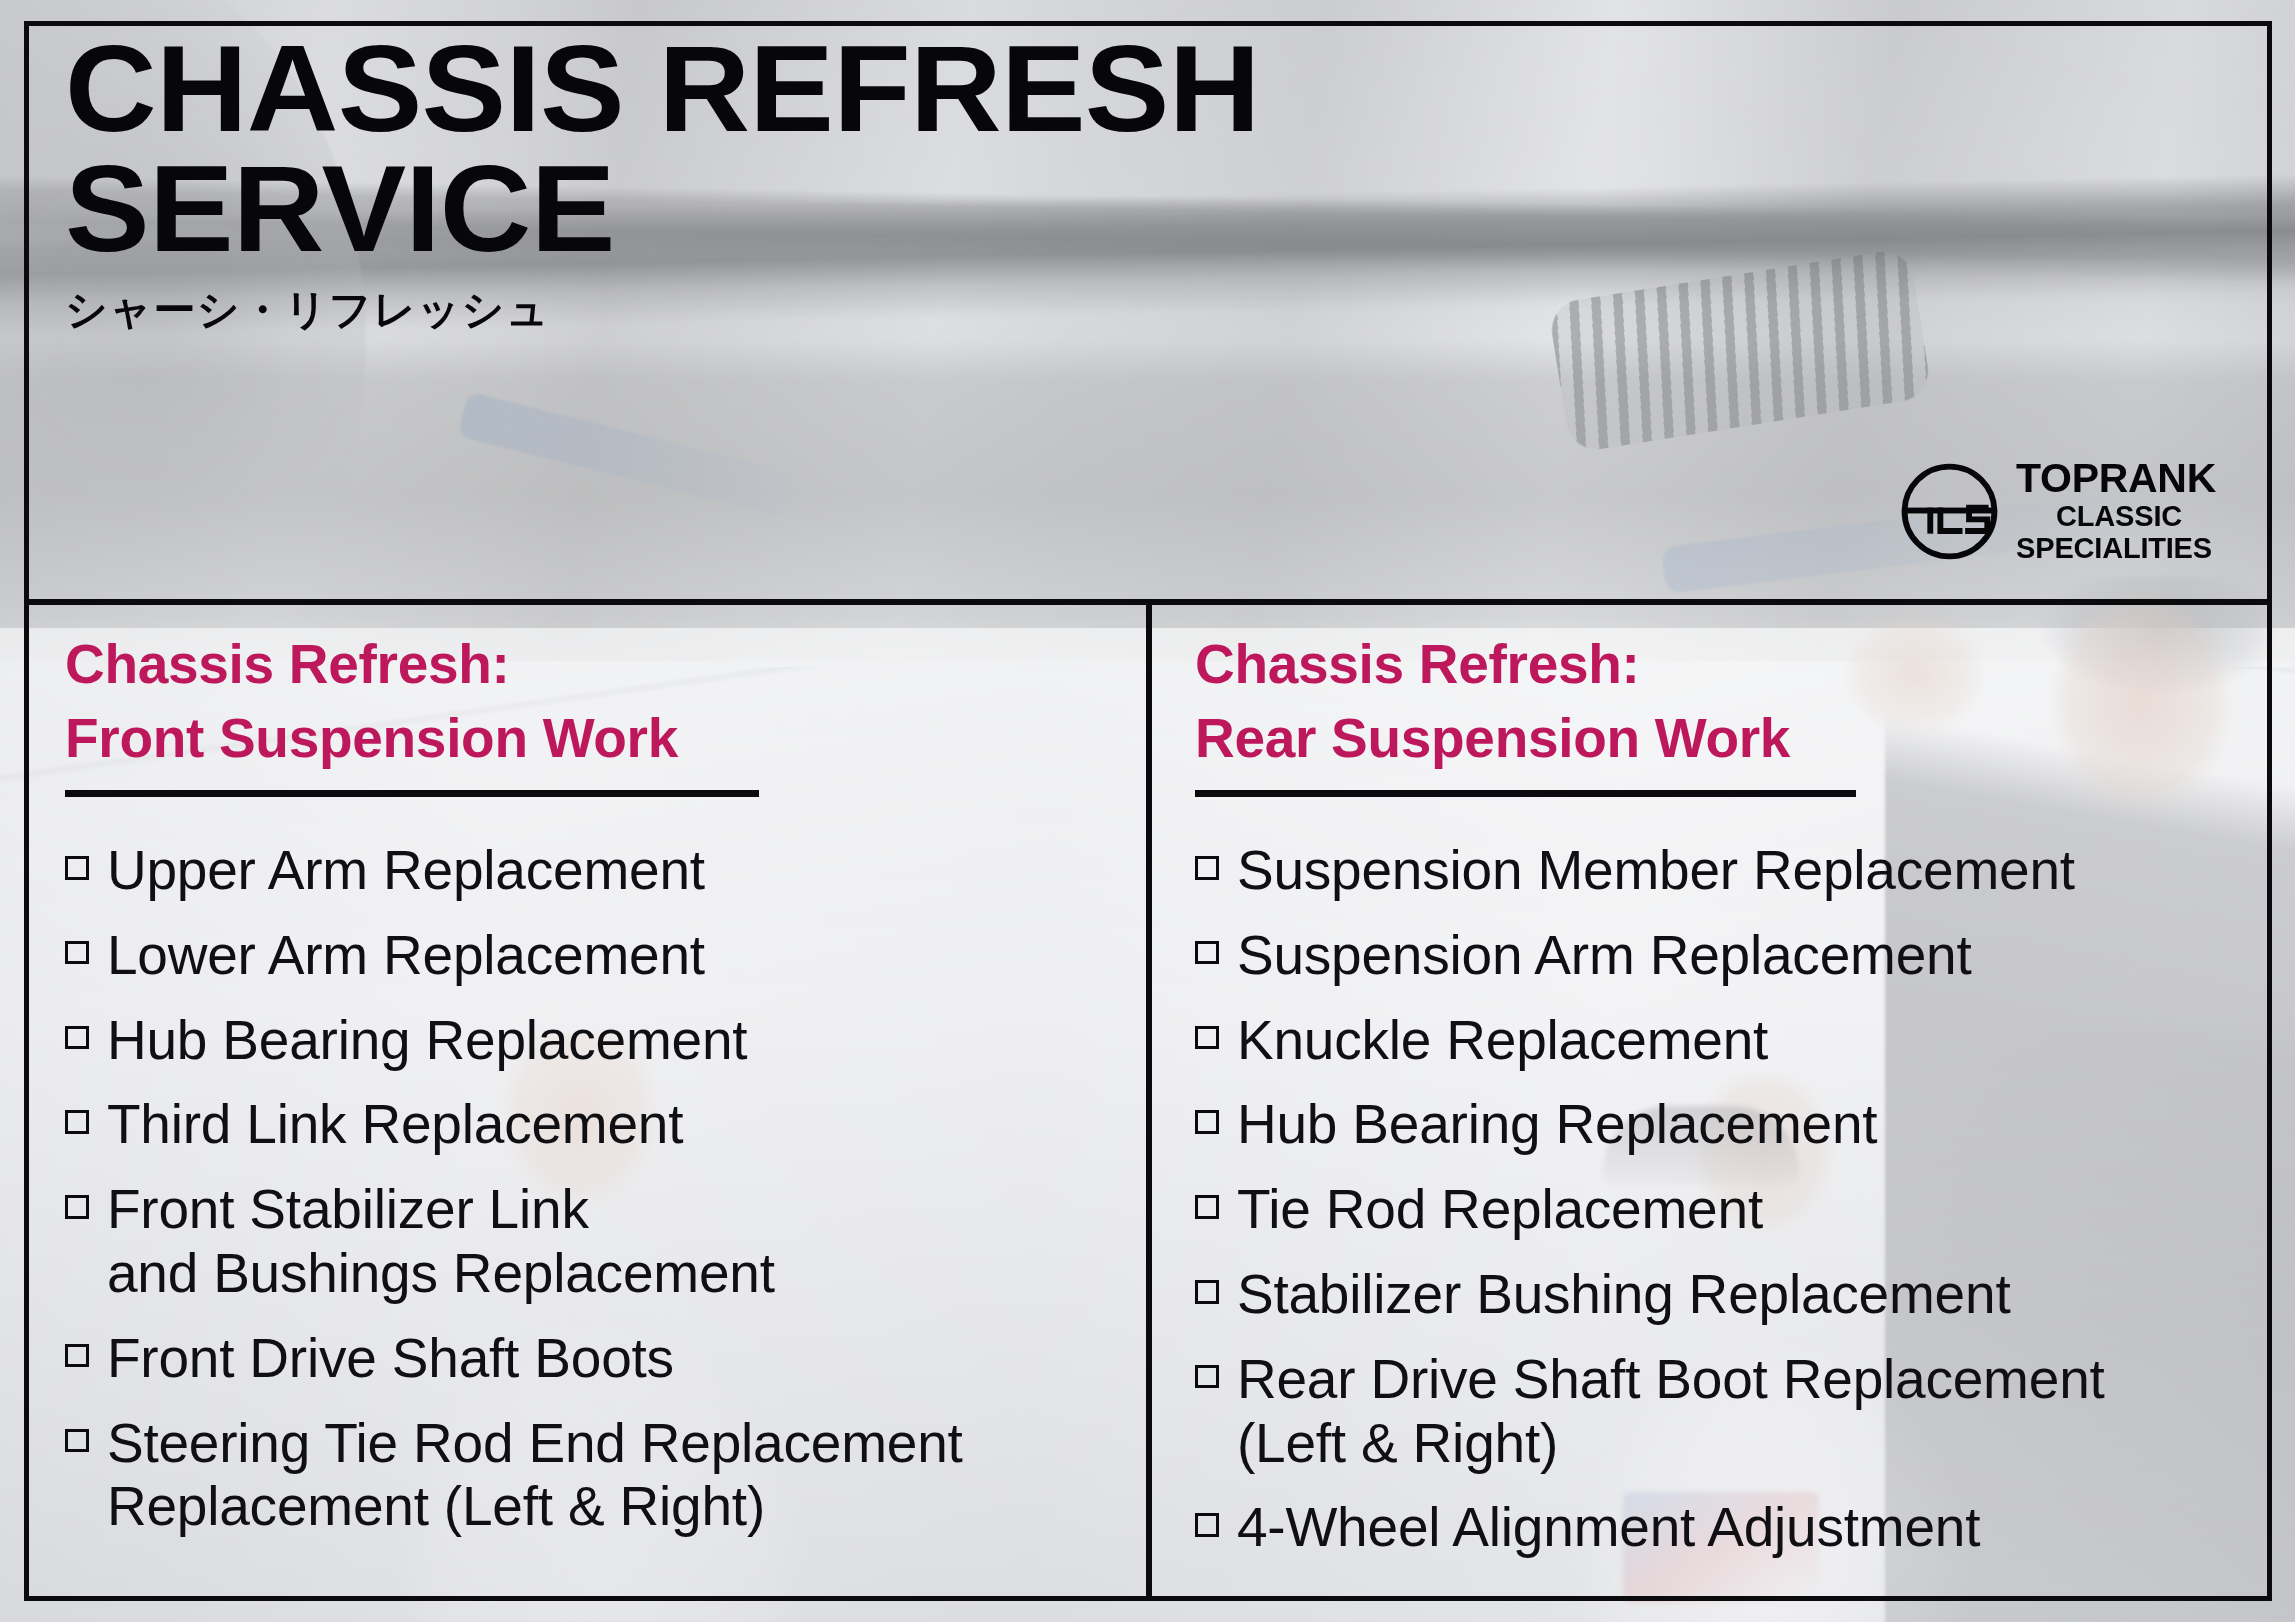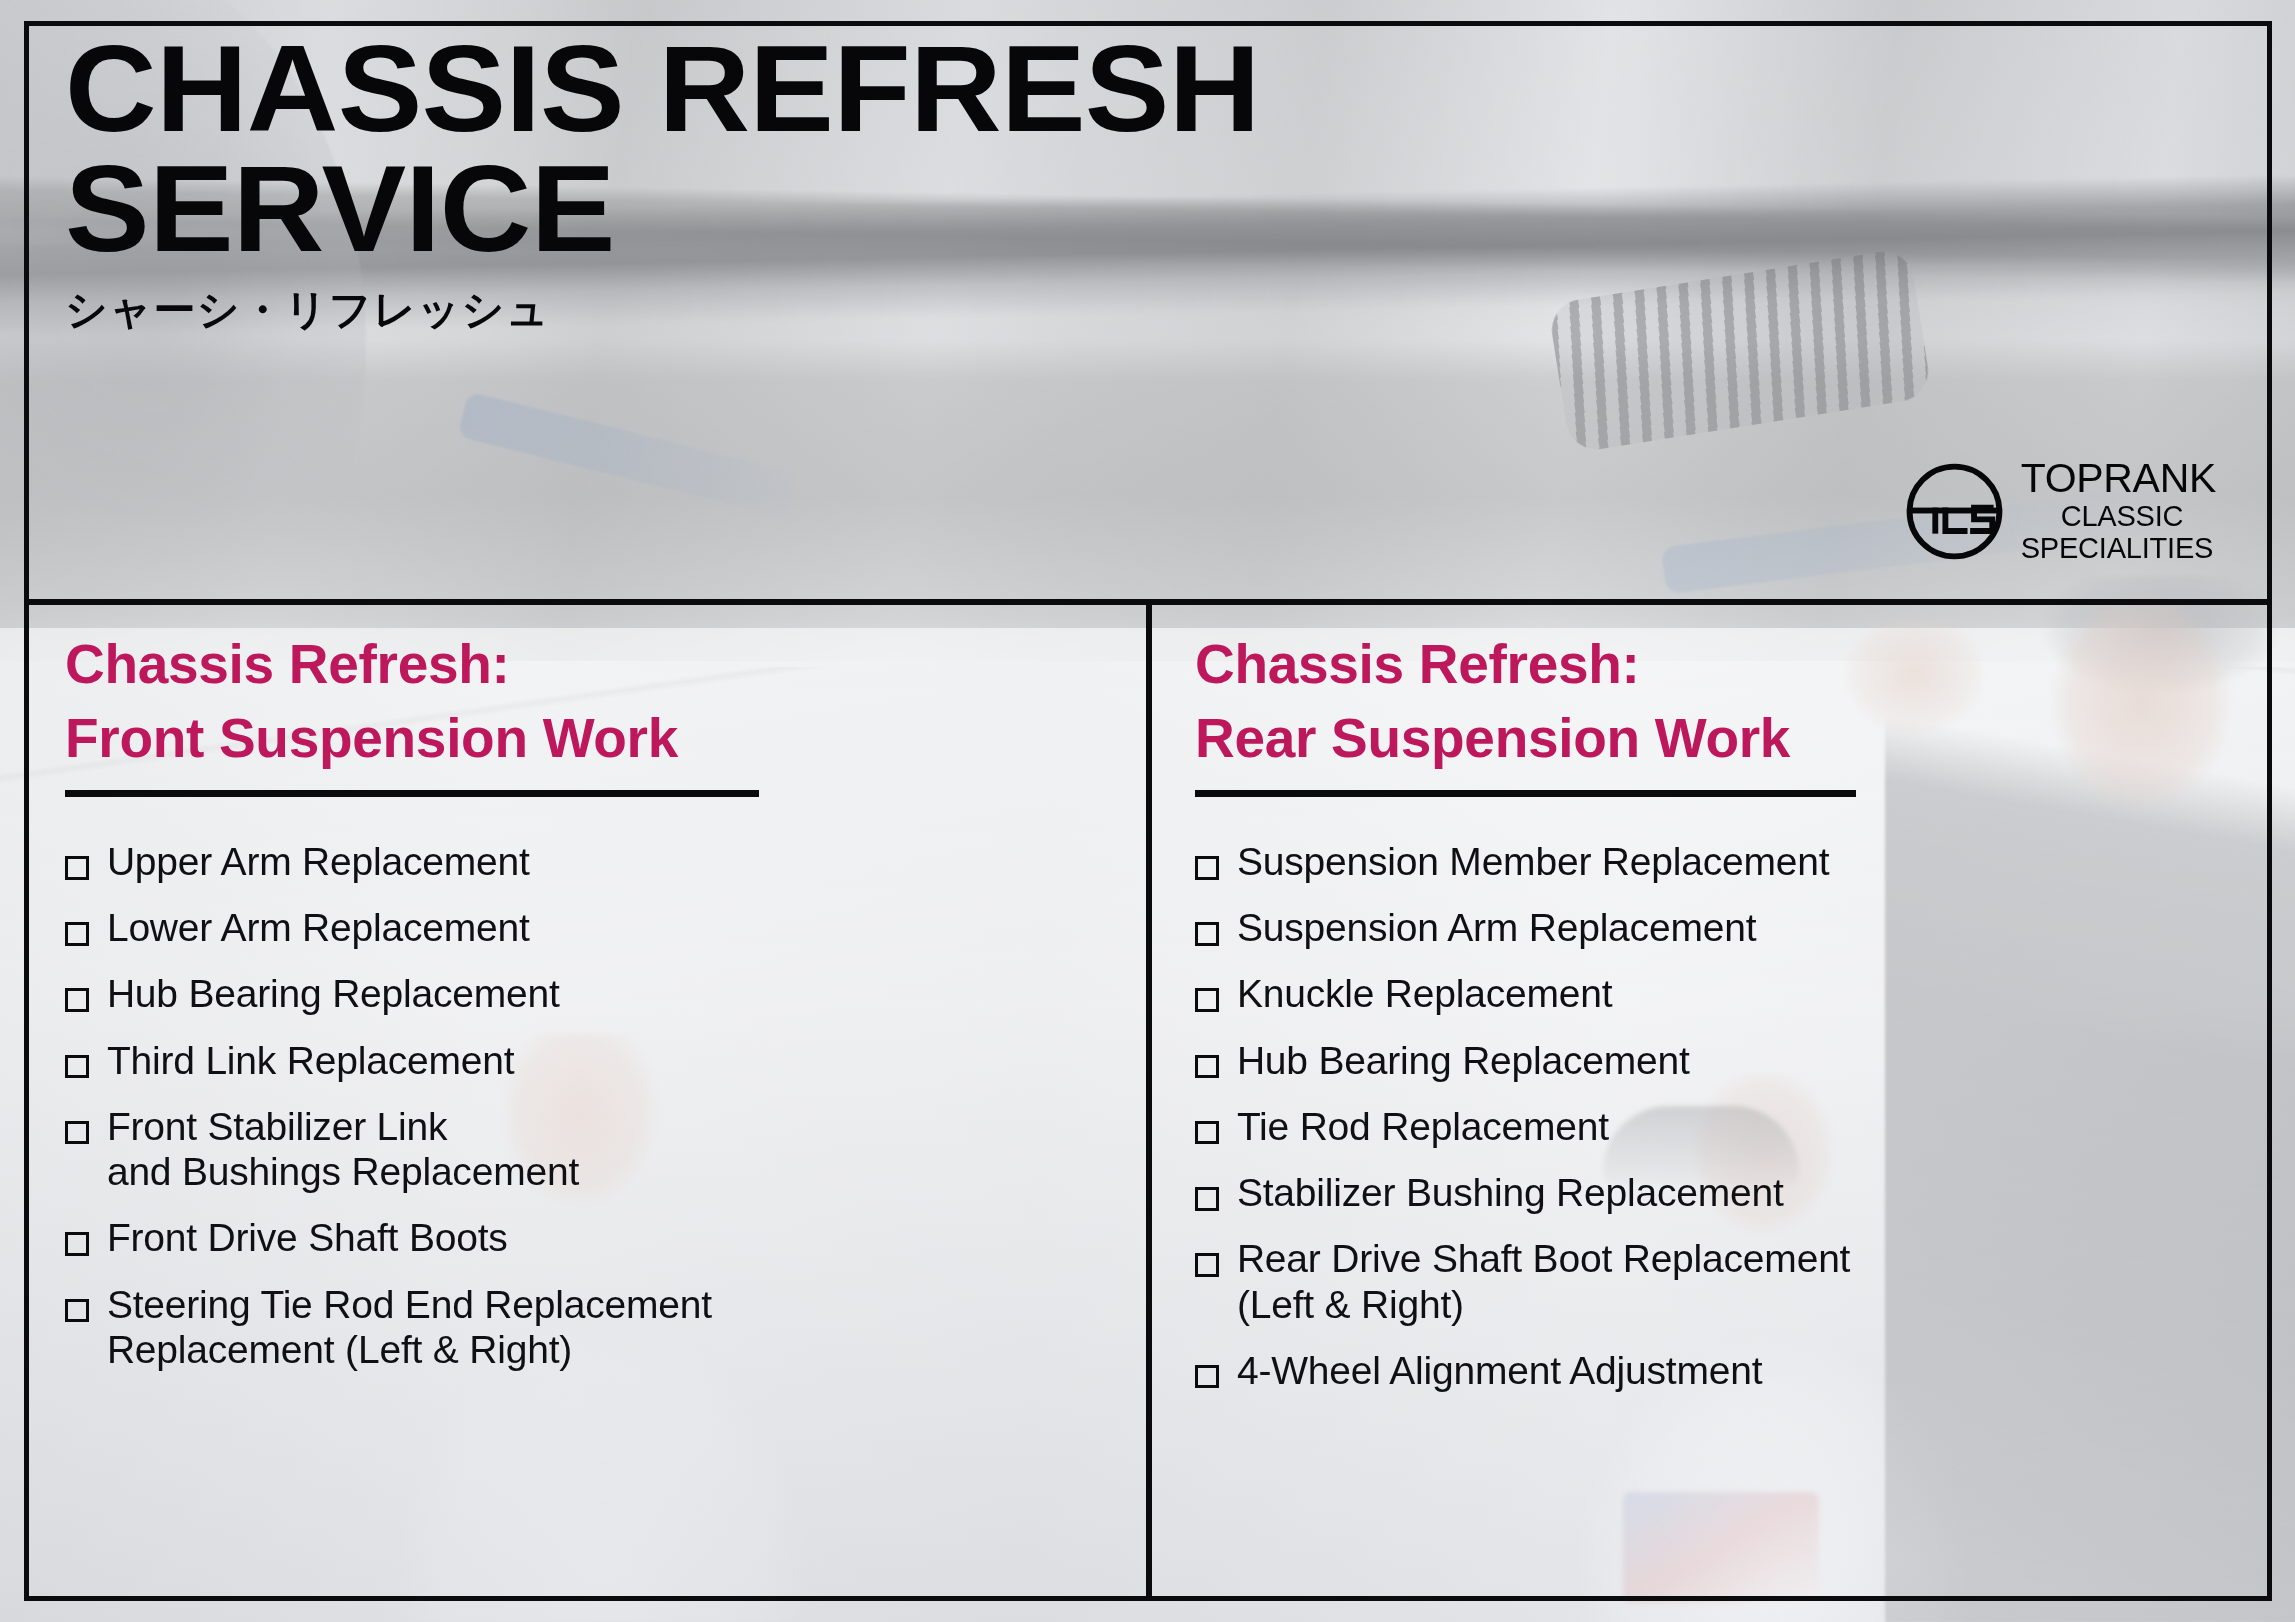--- a/index.html
+++ b/index.html
@@ -210,7 +210,7 @@
     display:flex;flex-direction:column;justify-content:center;
     color:#07070a;
     font-family:"Liberation Sans", sans-serif;
-    font-weight:normal;
+    font-weight:bold;
   }
   #logo-top{font-size:41px;line-height:1.02;letter-spacing:-0.3px;}
   #logo-mid{font-size:29px;line-height:1.12;letter-spacing:-0.2px;margin-left:40px;}

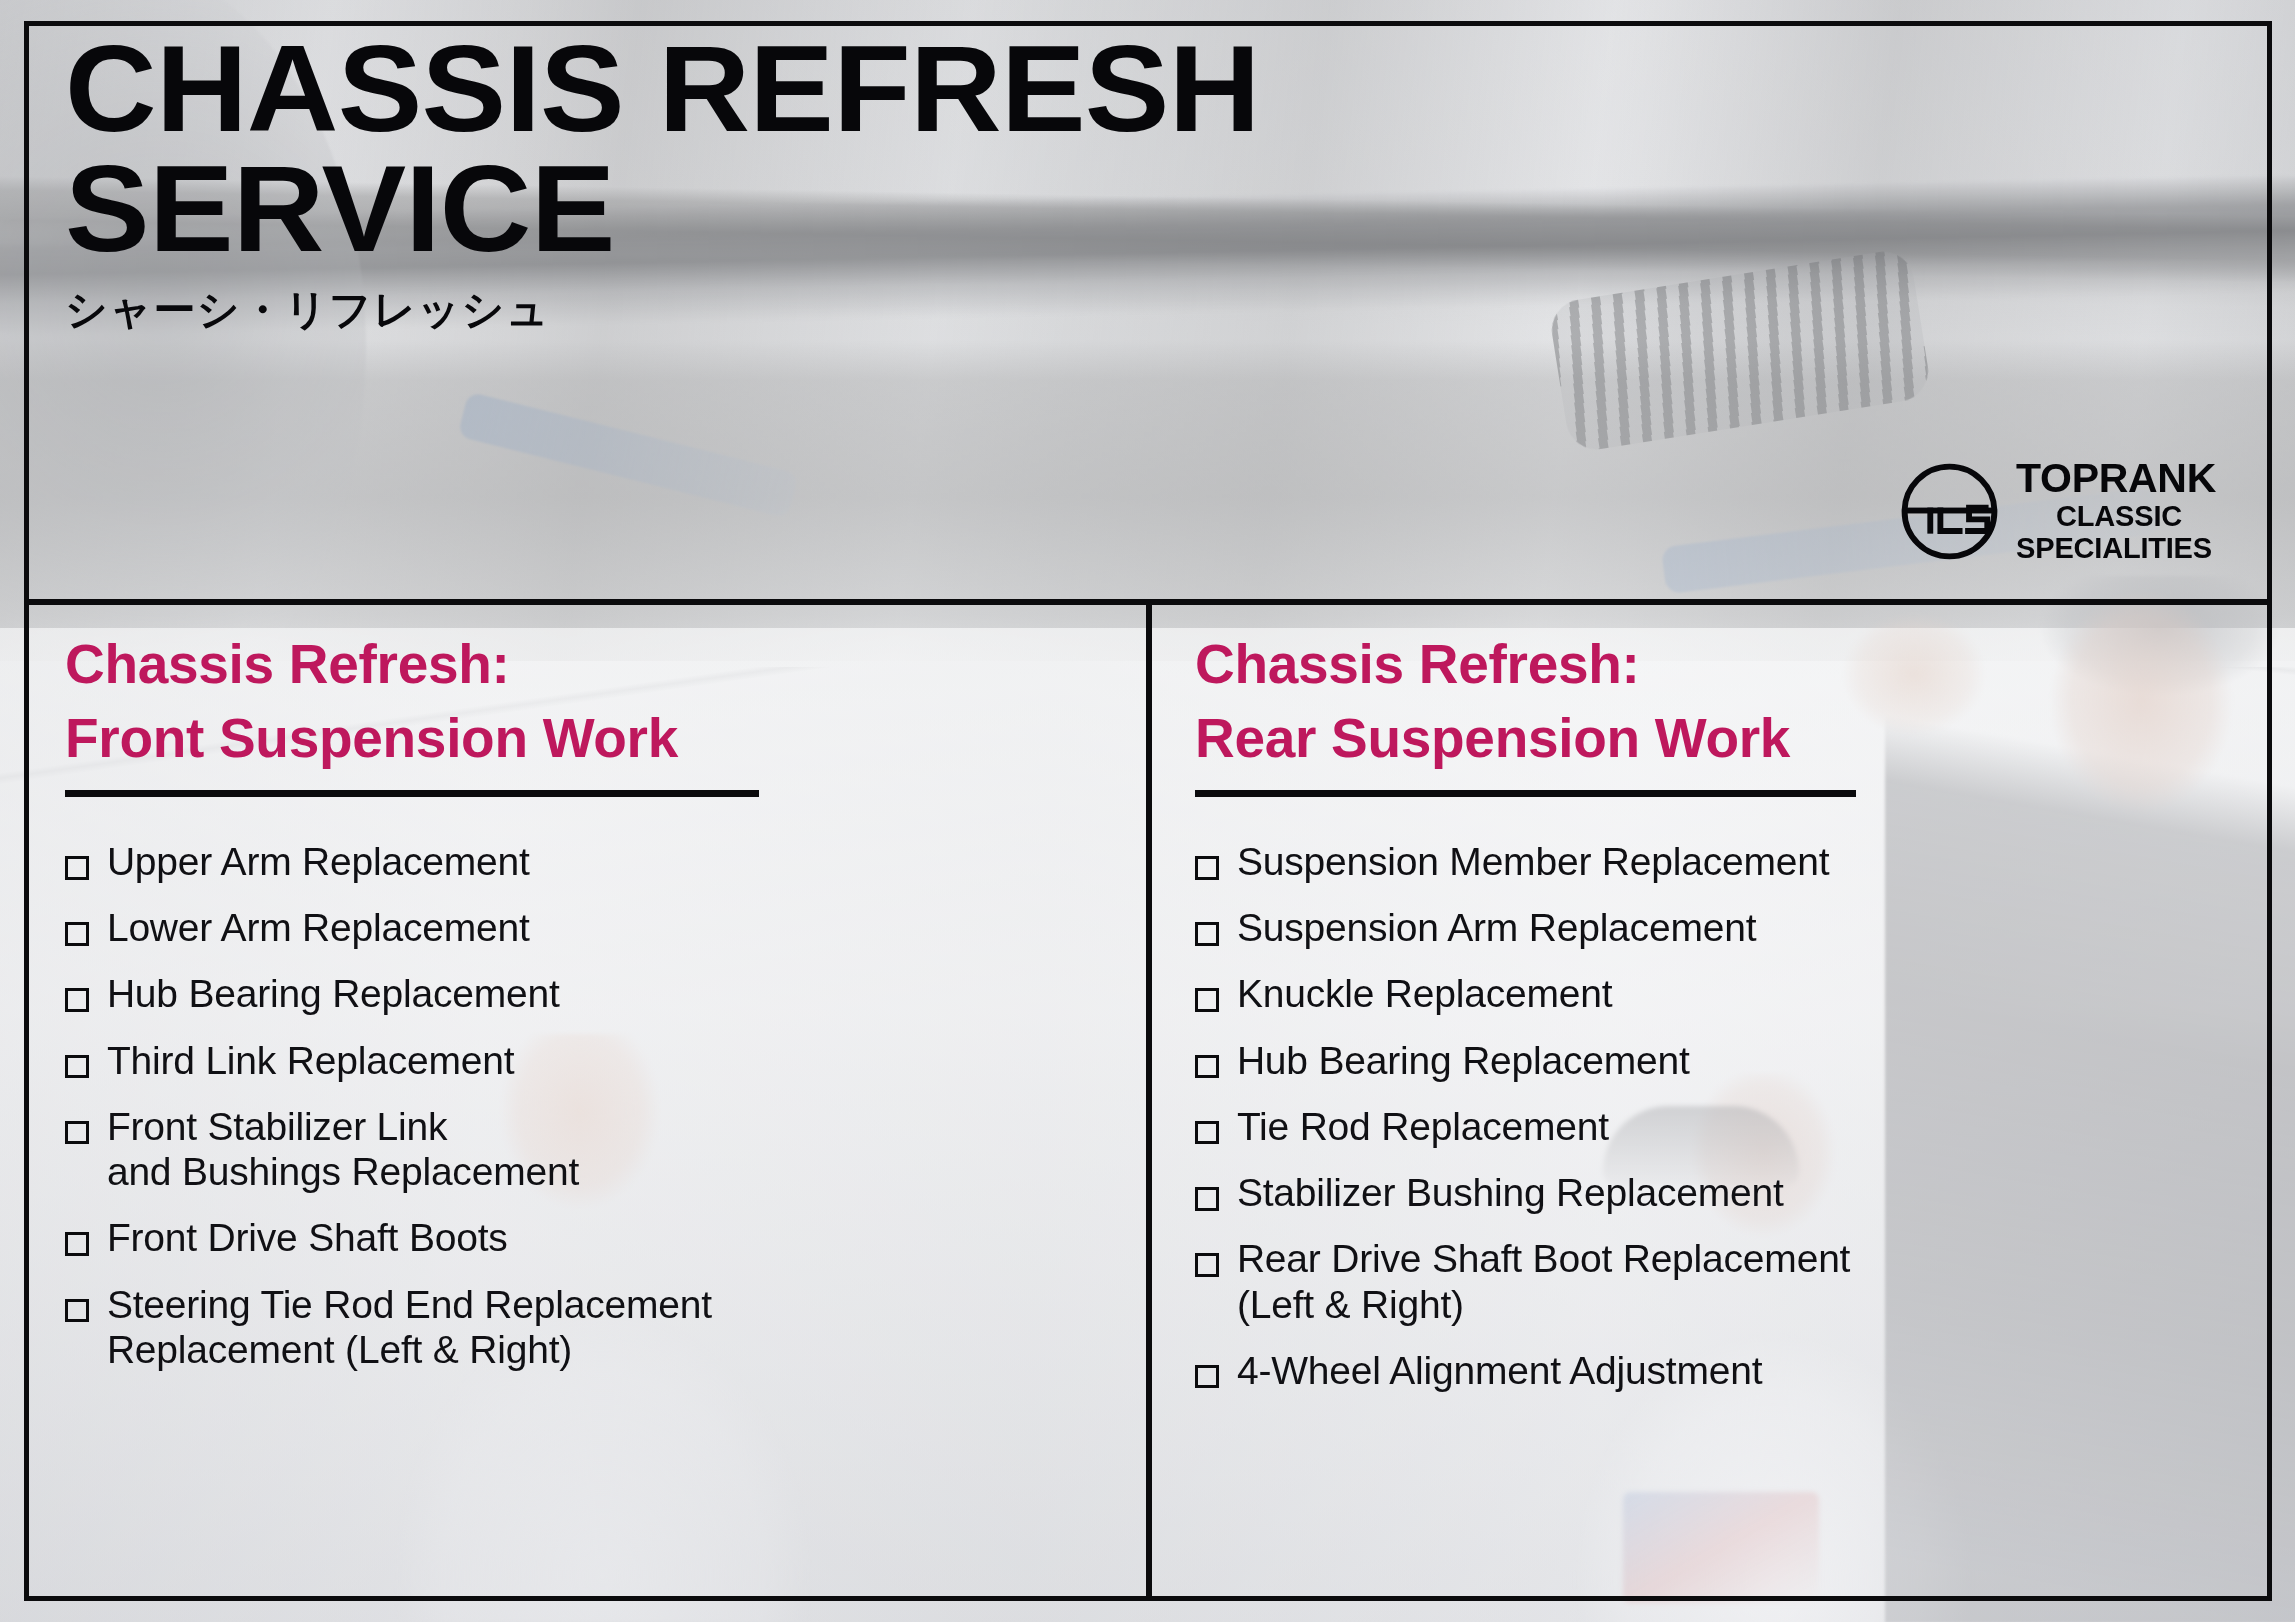--- a/index.html
+++ b/index.html
@@ -254,7 +254,7 @@
   .item-text{
     font-family:"Liberation Sans", sans-serif;
     font-weight:normal;
-    font-size:39px;
+    font-size:55px;
     line-height:1.16;
     color:#101014;
     letter-spacing:-0.2px;

